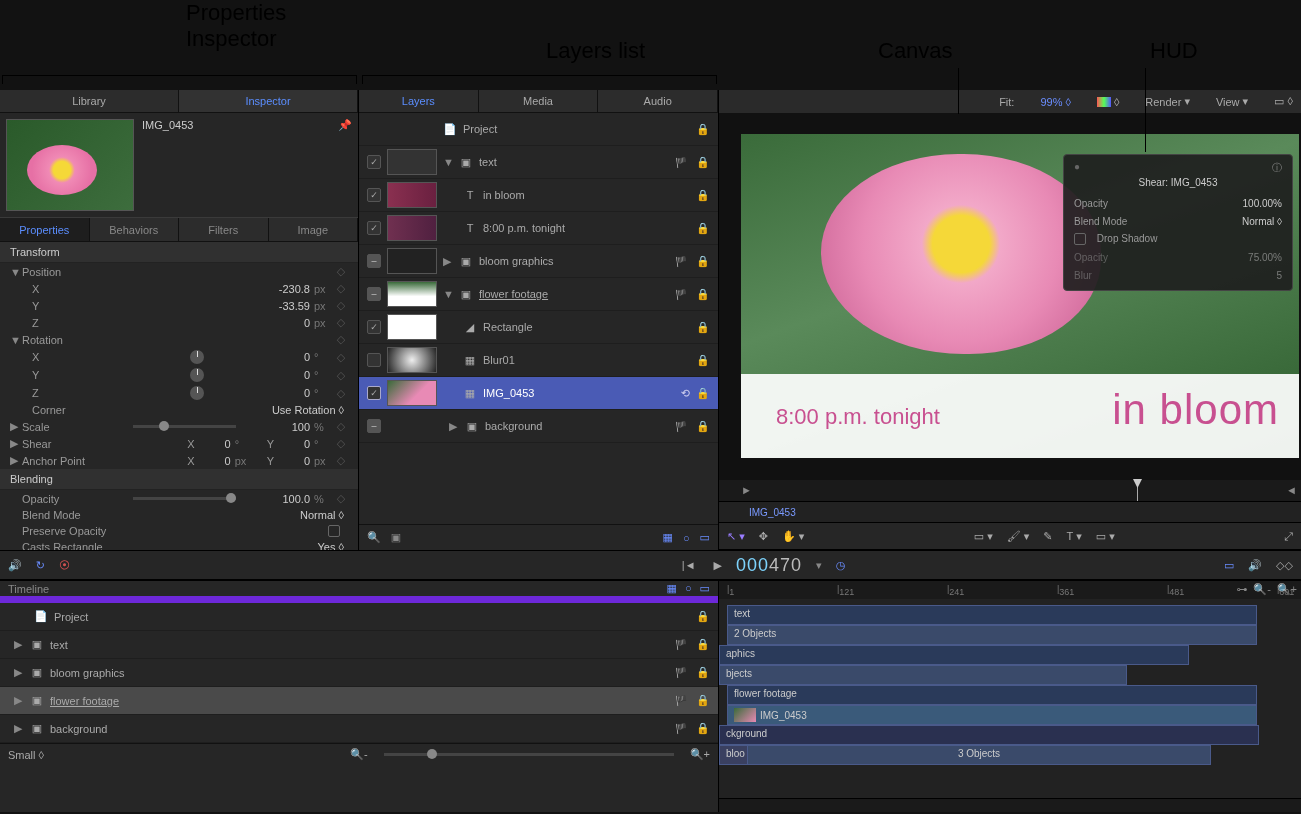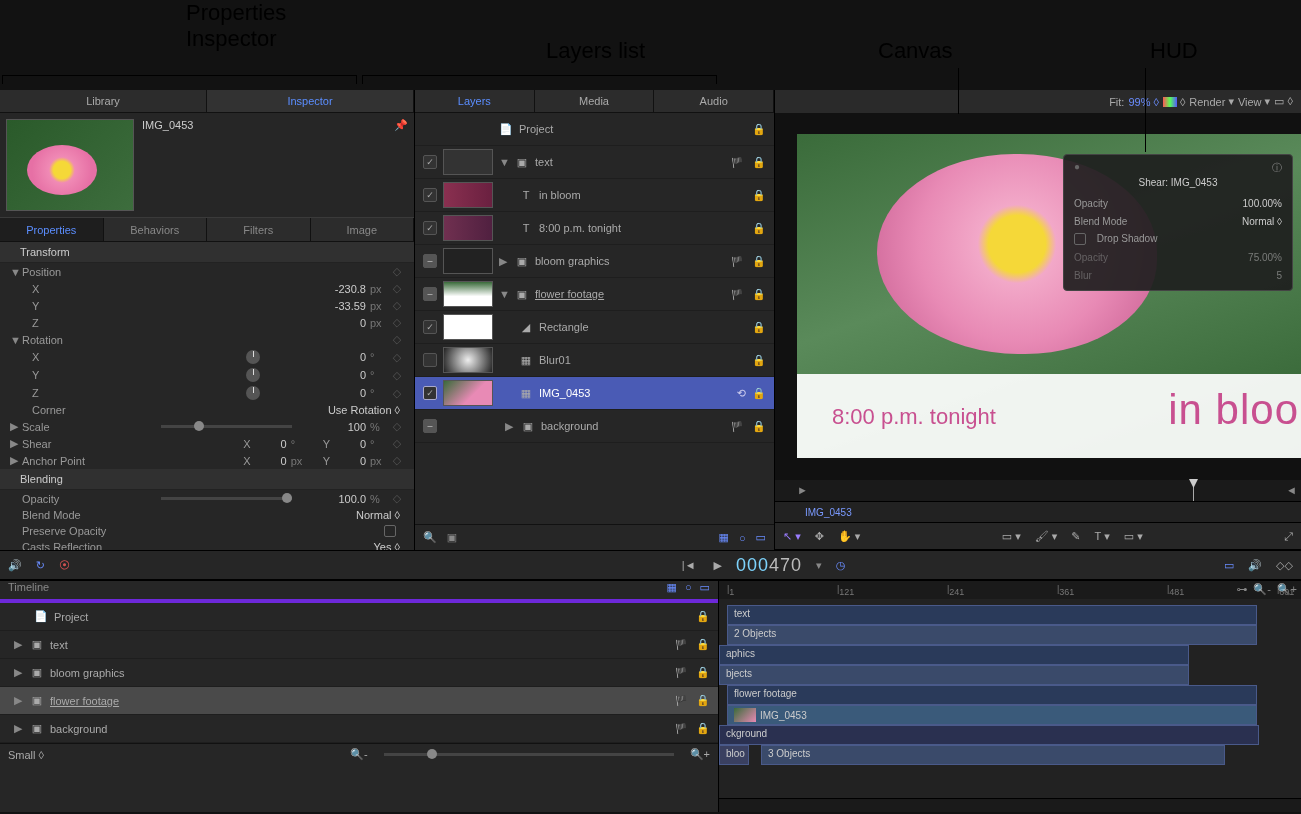--- a/index.html
+++ b/index.html
@@ -12,7 +12,7 @@
   .annot-line { position:absolute; width:1px; background:#000; z-index:99;}
   .app { position: absolute; top: 90px; left: 0; width: 1301px; height: 722px; display: flex; flex-direction: column; background: #2a2a2a; }
   .top-row { display:flex; height:460px; }
-  .inspector-pane { width:415px; background:#262626; display:flex; flex-direction:column; border-right:1px solid #000;}
+  .inspector-pane { width:359px; background:#262626; display:flex; flex-direction:column; border-right:1px solid #000;}
   .layers-pane { width:360px; background:#262626; display:flex; flex-direction:column; border-right:1px solid #000;}
   .canvas-pane { flex:1; background:#1a1a1a; display:flex; flex-direction:column; position:relative;}
   .tabs { display:flex; height:23px; background:#2c2c2c; border-bottom:1px solid #111;}

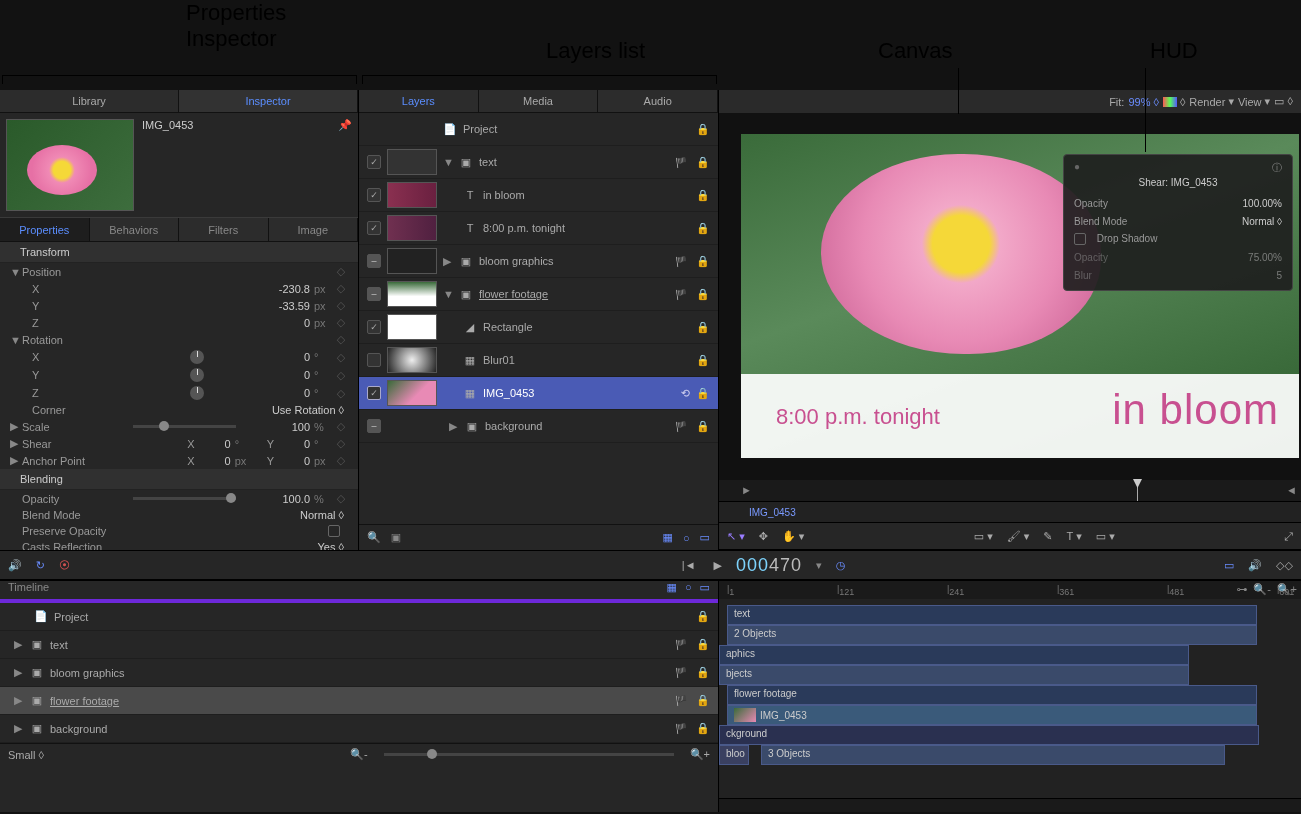--- a/index.html
+++ b/index.html
@@ -54,7 +54,7 @@
   .layer-extras{color:#666; font-size:10px; letter-spacing:2px;}
   .layers-foot{display:flex; align-items:center; padding:4px 8px; border-top:1px solid #111; height:26px; gap:10px; color:#888;}
   
-  .canvas-toolbar{display:flex; justify-content:flex-end; align-items:center; height:24px; padding:0 8px; gap:4px; background:#2a2a2a; border-bottom:1px solid #111;}
+  .canvas-toolbar{display:flex; justify-content:flex-end; align-items:center; height:24px; padding:0 8px; gap:26px; background:#2a2a2a; border-bottom:1px solid #111;}
   .tb-item{font-size:11px; color:#aaa; cursor:pointer; display:flex; align-items:center; gap:3px;}
   .canvas-view{flex:1; background:#111; position:relative; overflow:hidden;}
   .canvas-img{position:absolute; left:22px; top:20px; width:558px; height:324px; background:linear-gradient(160deg,#3a6b3a 0%,#5a8a5a 40%,#2d5d2d 100%);}

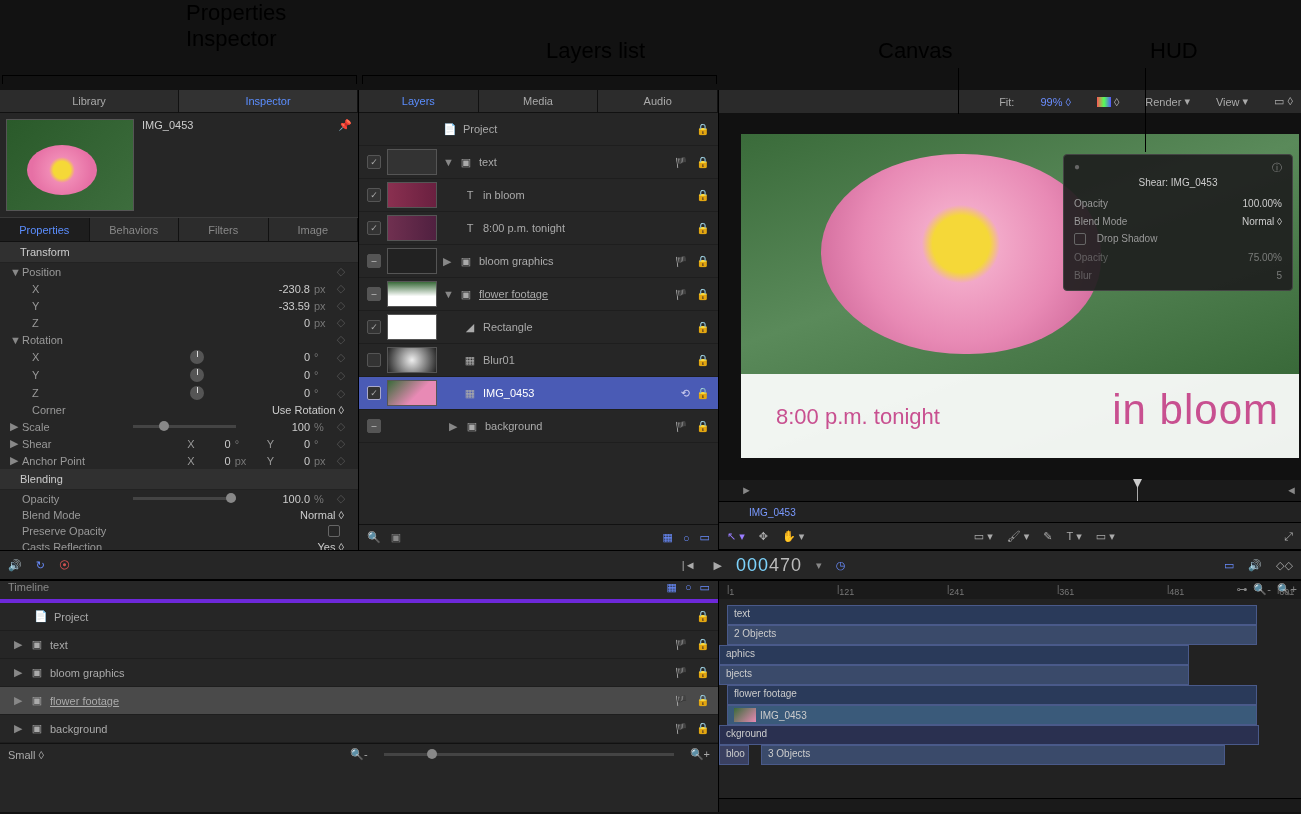--- a/index.html
+++ b/index.html
@@ -26,7 +26,7 @@
   .sub-tabs { display:flex; height:24px; background:#2c2c2c; border-bottom:1px solid #111;}
   .sub-tab{flex:1; text-align:center; line-height:24px; font-size:11px; color:#888; border-right:1px solid #111; cursor:pointer;}
   .sub-tab.active{color:#5b8eff; background:#1e1e1e;}
-  .section-hdr { background:#303030; padding:4px 20px; font-size:11px; color:#ccc; border-bottom:1px solid #222;}
+  .section-hdr { background:#303030; padding:4px 10px; font-size:11px; color:#ccc; border-bottom:1px solid #222;}
   .prop-row {display:flex; align-items:center; padding:2px 10px; height:22px; font-size:11px; color:#999;}
   .prop-row .disc{width:12px; color:#888;}
   .prop-row .label{flex:1;}

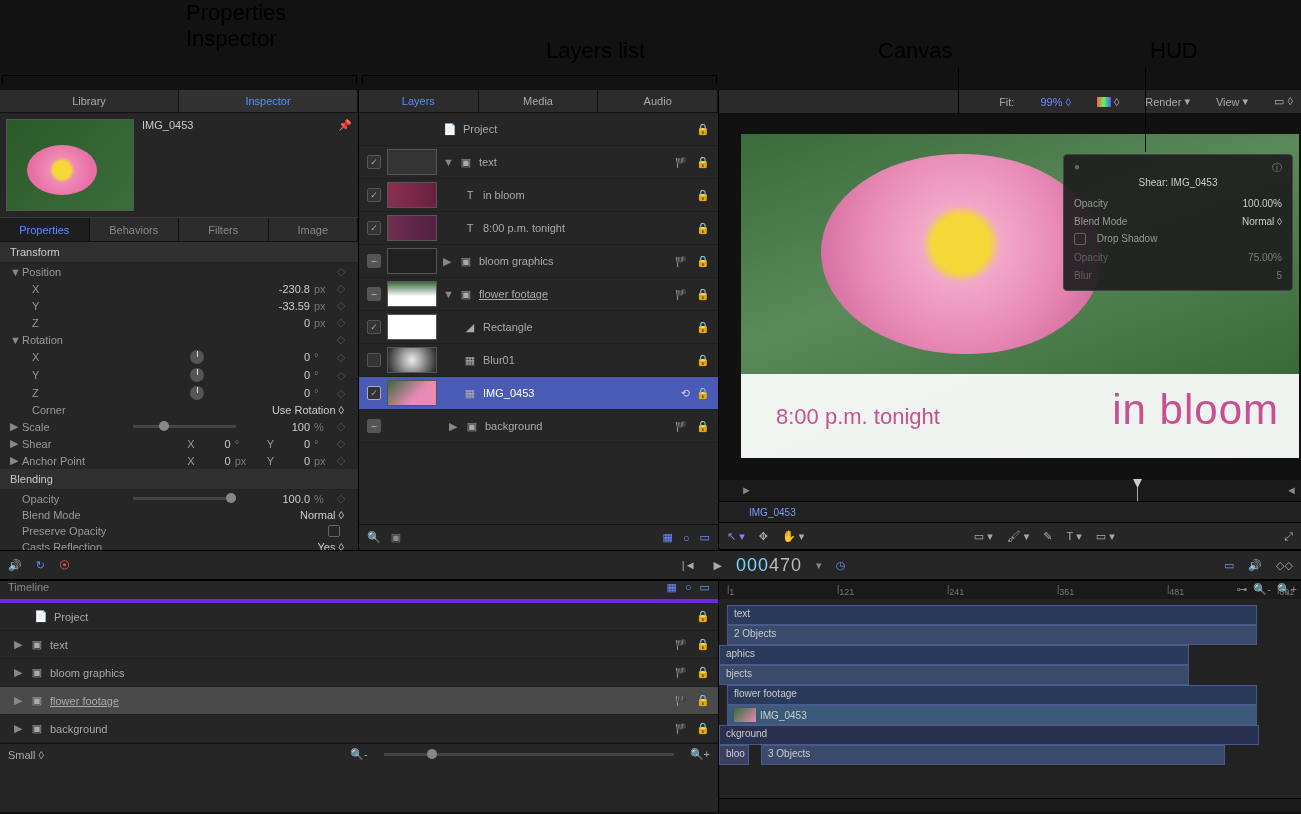--- a/index.html
+++ b/index.html
@@ -245,7 +245,7 @@
         </div>
       <div class="prop-row">
           <span class="disc"></span>
-          <span class="label">Casts Reflection</span>
+          <span class="label">Casts Rectangle</span>
           <span class="val" style="width:50px;"><span>Yes</span> ◊</span>
         </div>
       <div class="check-row">

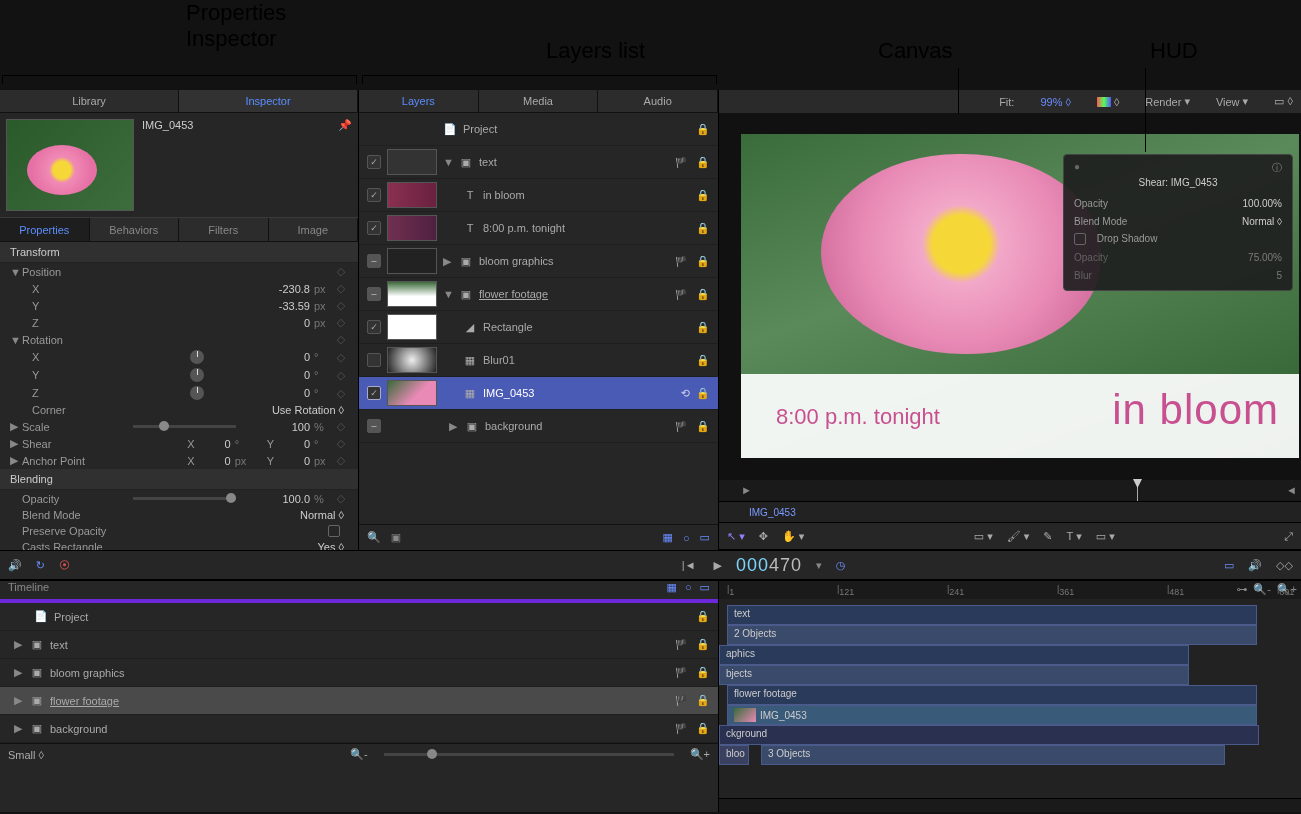--- a/index.html
+++ b/index.html
@@ -80,7 +80,7 @@
   .bottom{flex:1; display:flex; background:#262626; border-top:1px solid #000;}
   .tl-left{width:719px; display:flex; flex-direction:column; border-right:1px solid #000;}
   .tl-right{flex:1; background:#222; position:relative; overflow:hidden;}
-  .tl-hdr{display:flex; height:22px; padding:0 8px; gap:10px; color:#888; border-bottom:4px solid #6d28d9;}
+  .tl-hdr{display:flex; align-items:center; height:22px; padding:0 8px; gap:10px; color:#888; border-bottom:7px solid #6d28d9;}
   .tl-hdr .ricons{margin-left:auto; display:flex; gap:8px; color:#6a8dff;}
   .tl-row{display:flex; align-items:center; height:28px; padding:0 8px; gap:6px; border-bottom:1px solid #1e1e1e;}
   .tl-row.sel{background:#4a4a4a;}

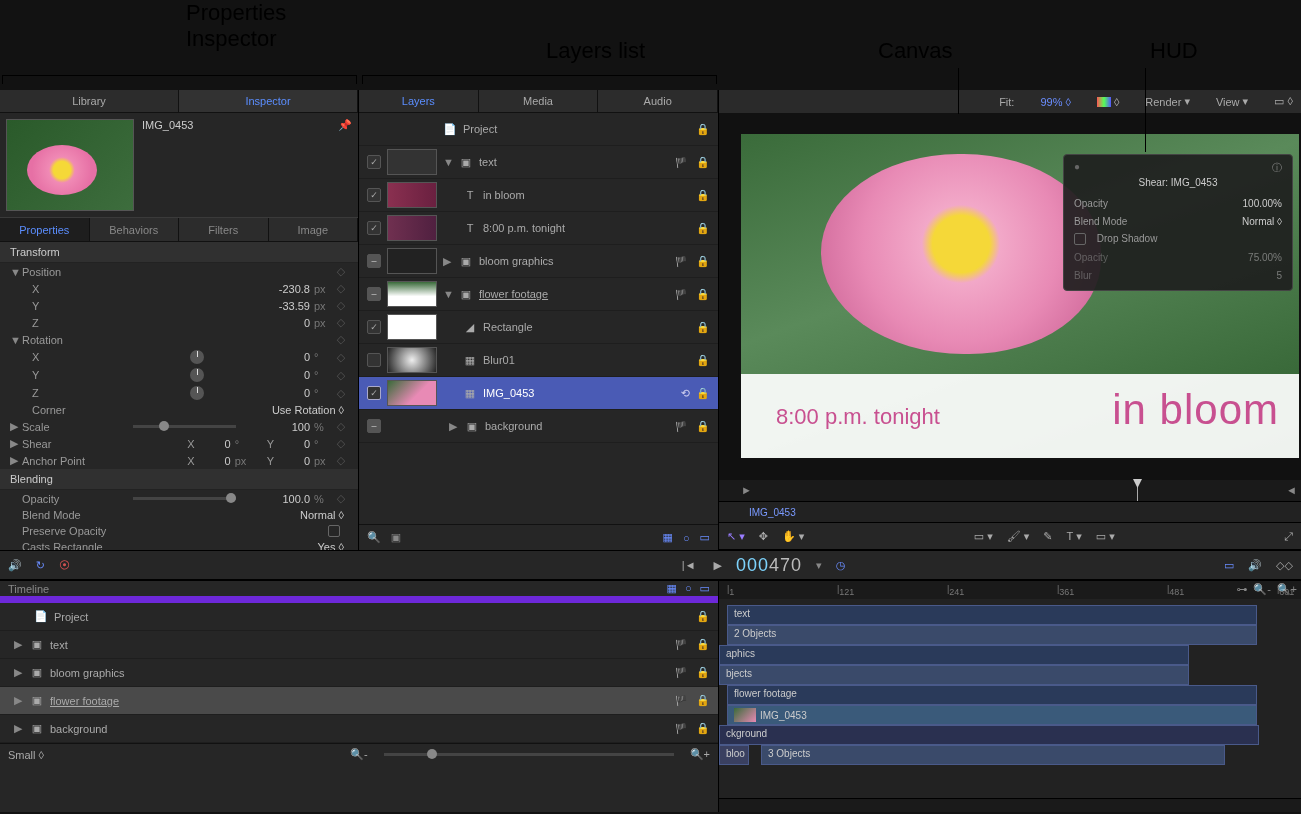--- a/index.html
+++ b/index.html
@@ -524,7 +524,7 @@
       <div class="track" style="top:24px; width:530px; left:8px;">text</div>
       <div class="track light" style="top:44px; width:530px; left:8px;">2 Objects</div>
       <div class="track" style="top:64px; width:470px; left:0;">aphics</div>
-      <div class="track light" style="top:84px; width:470px; left:0;">bjects</div>
+      <div class="track light" style="top:84px; width:408px; left:0;">bjects</div>
       <div class="track" style="top:104px; width:530px; left:8px;">flower footage</div>
       <div class="track light" style="top:124px; width:530px; left:8px; background:#3a5a7a; display:flex; align-items:center; gap:4px;">
           <span style="width:22px;height:14px;background:linear-gradient(135deg,#3a6b3a,#e88ab5);display:inline-block;"></span>

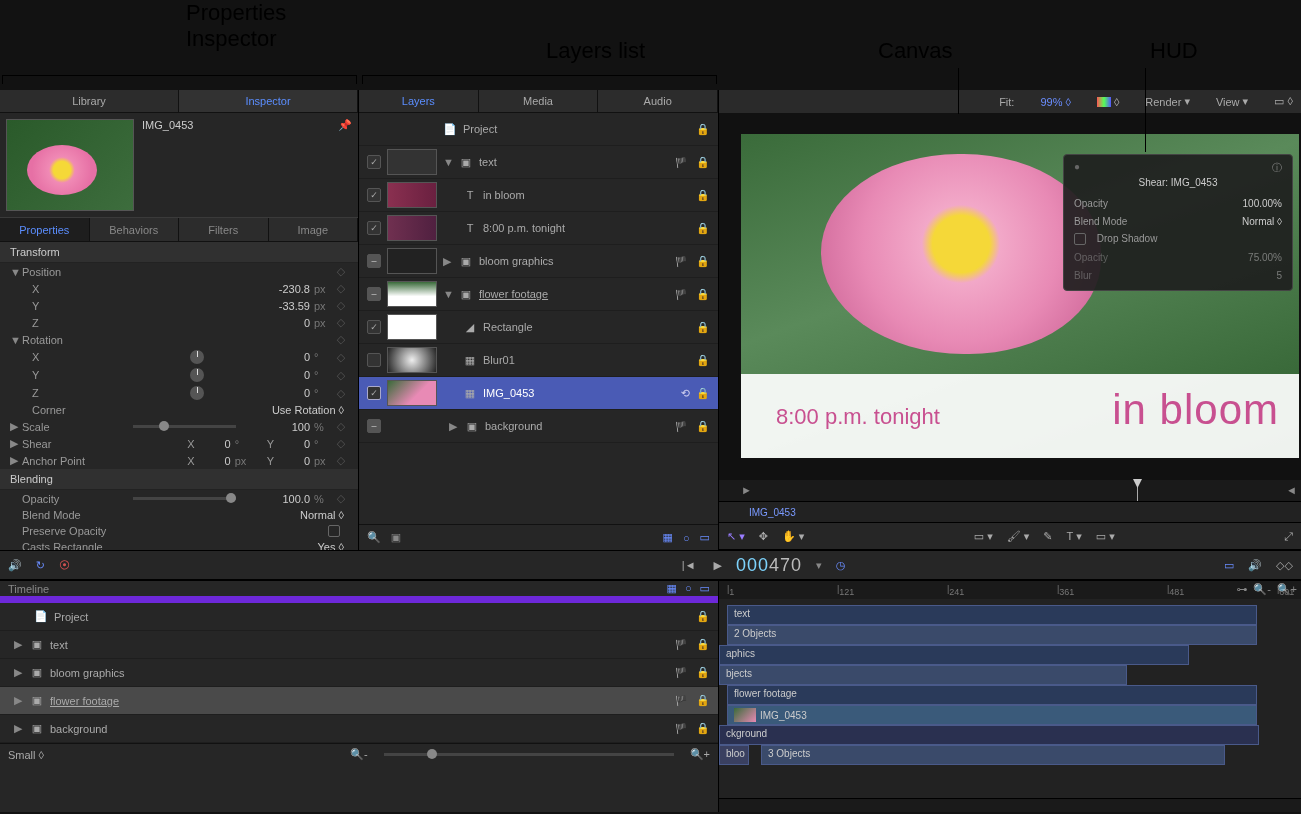--- a/index.html
+++ b/index.html
@@ -532,7 +532,7 @@
         </div>
       <div class="track" style="top:144px; width:540px; left:0; background:#2a3050;">ckground</div>
       <div class="track light" style="top:164px; width:30px; left:0; background:#3a4060;">bloo</div>
-      <div class="track light" style="top:164px; width:464px; left:42px;">3 Objects</div>
+      <div class="track light" style="top:164px; width:464px; left:28px;text-align:center;">3 Objects</div>
       <div style="position:absolute; bottom:0; left:0; right:0; height:14px; background:#1a1a1a; border-top:1px solid #000;"></div>
       <div style="position:absolute; right:4px; top:2px; display:flex; gap:6px; color:#888;">
         <span>⊶</span>

